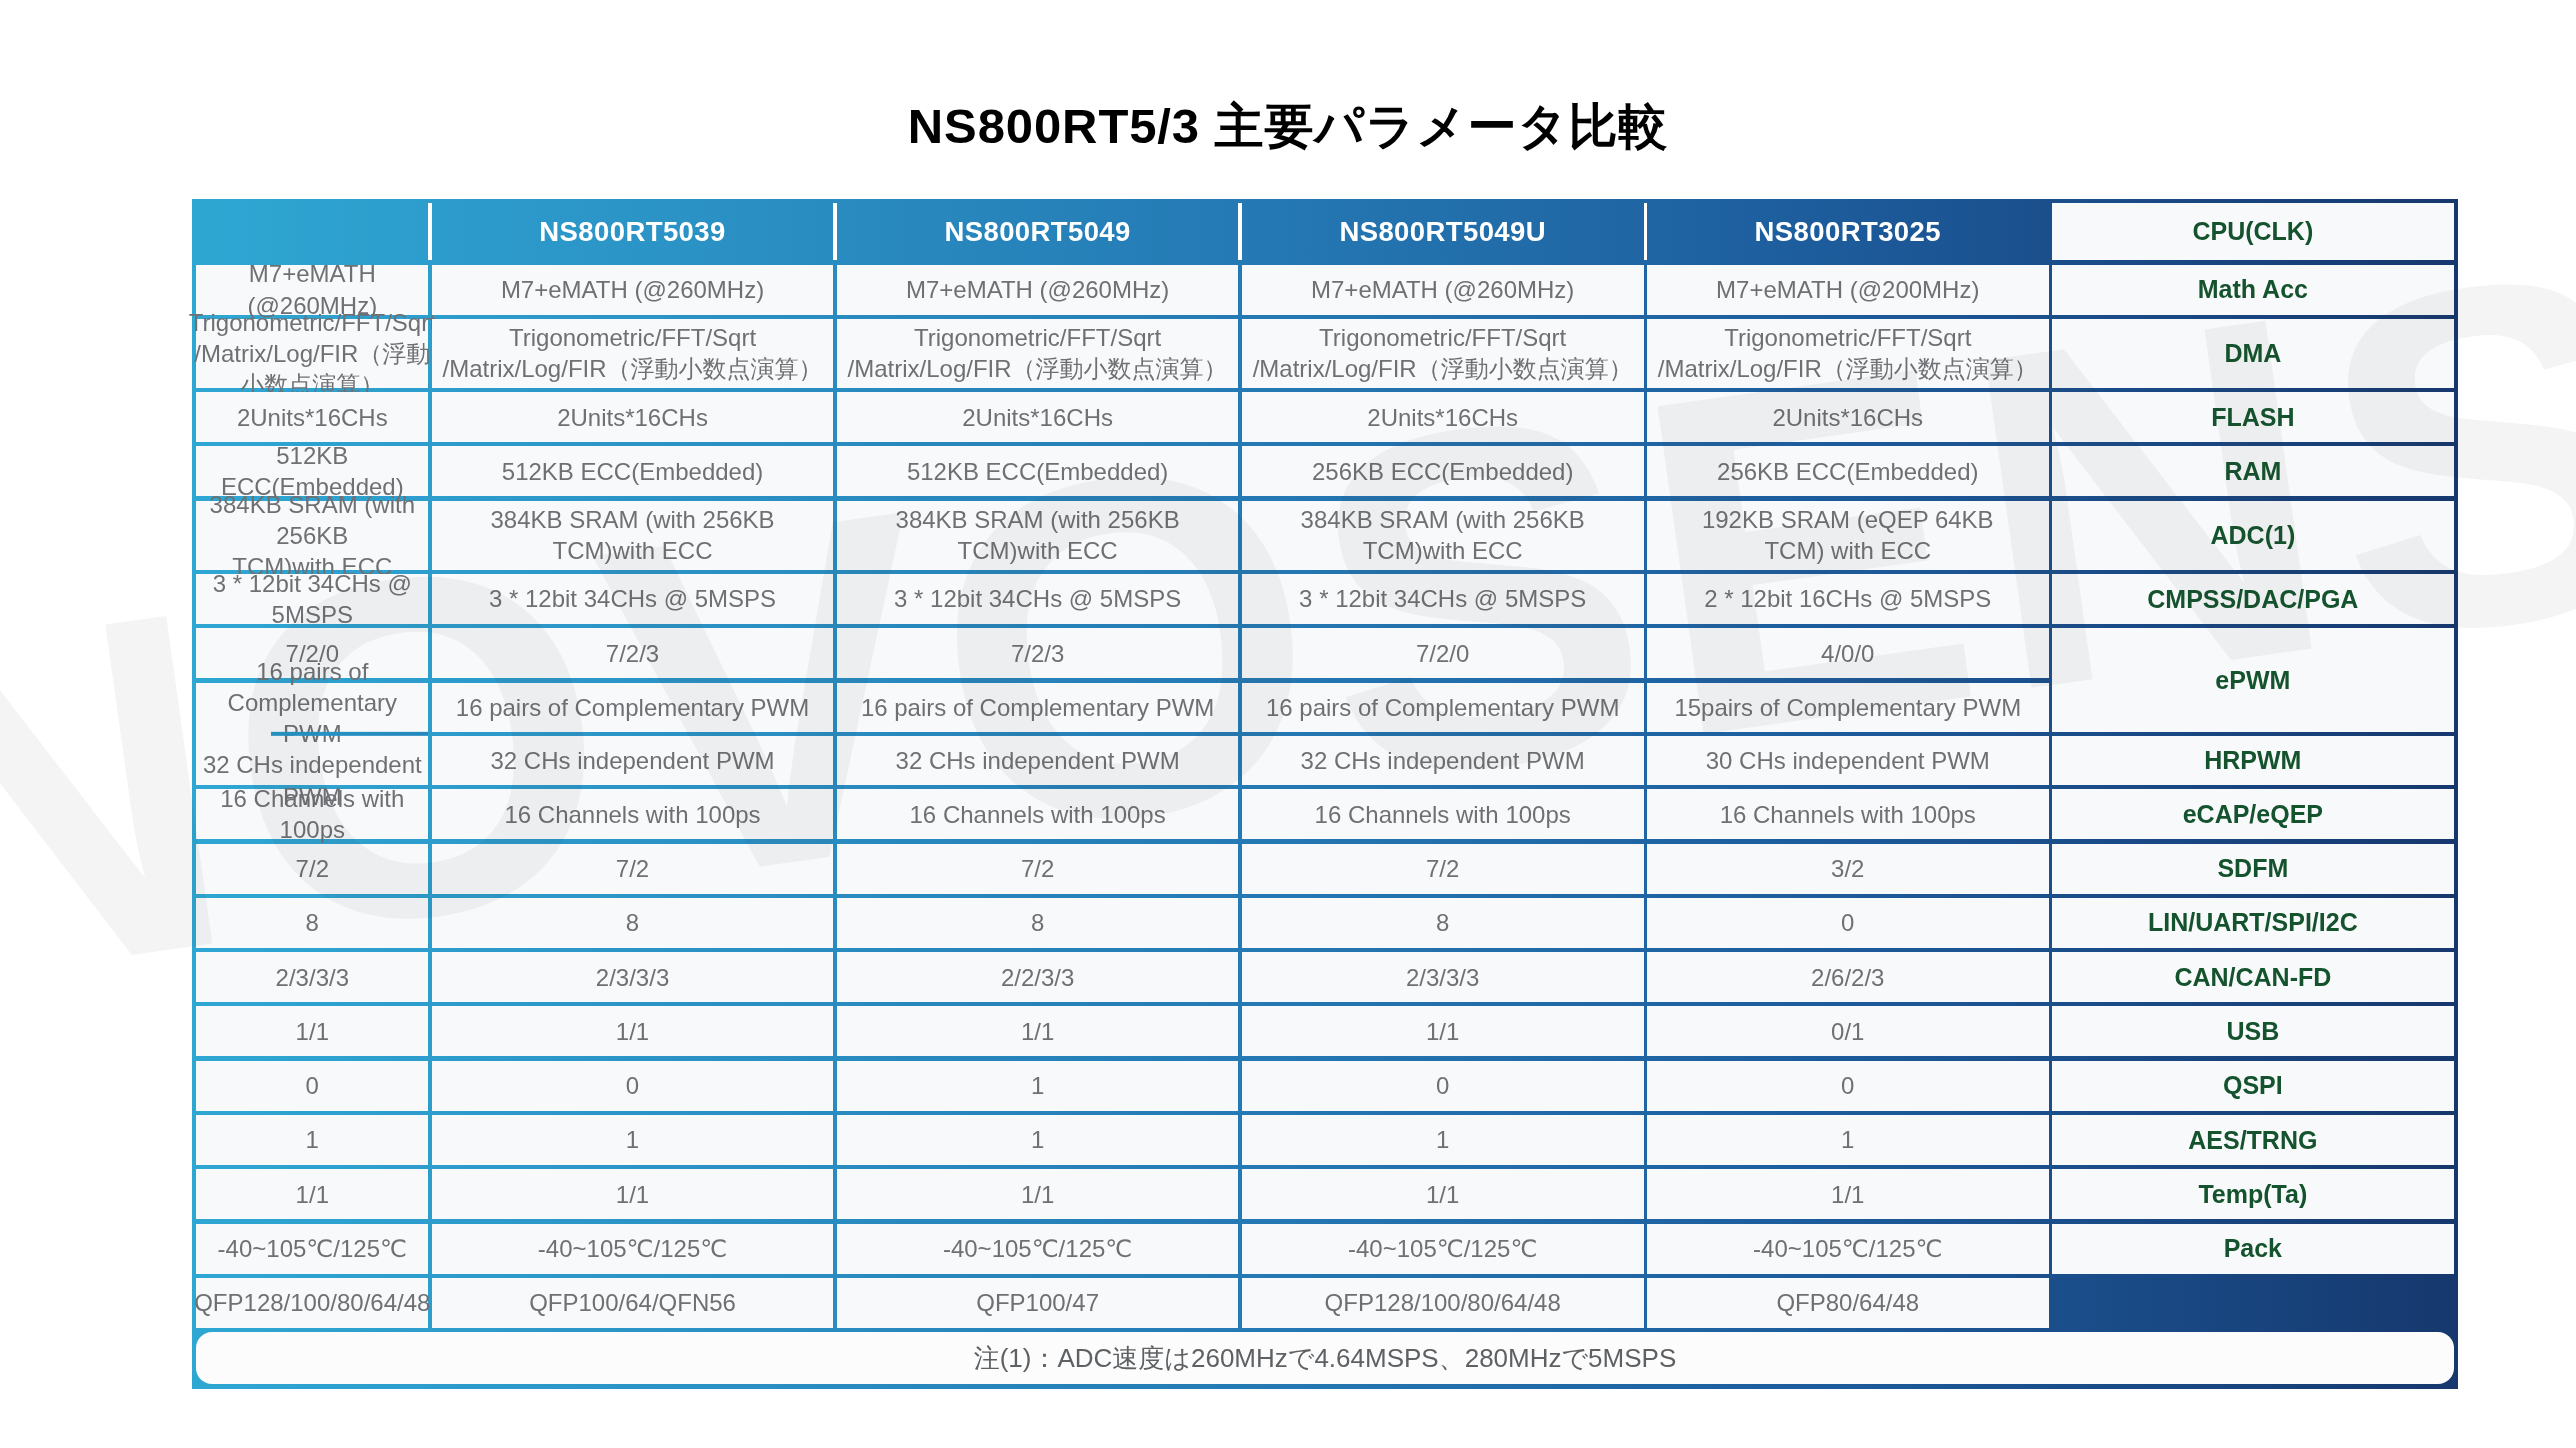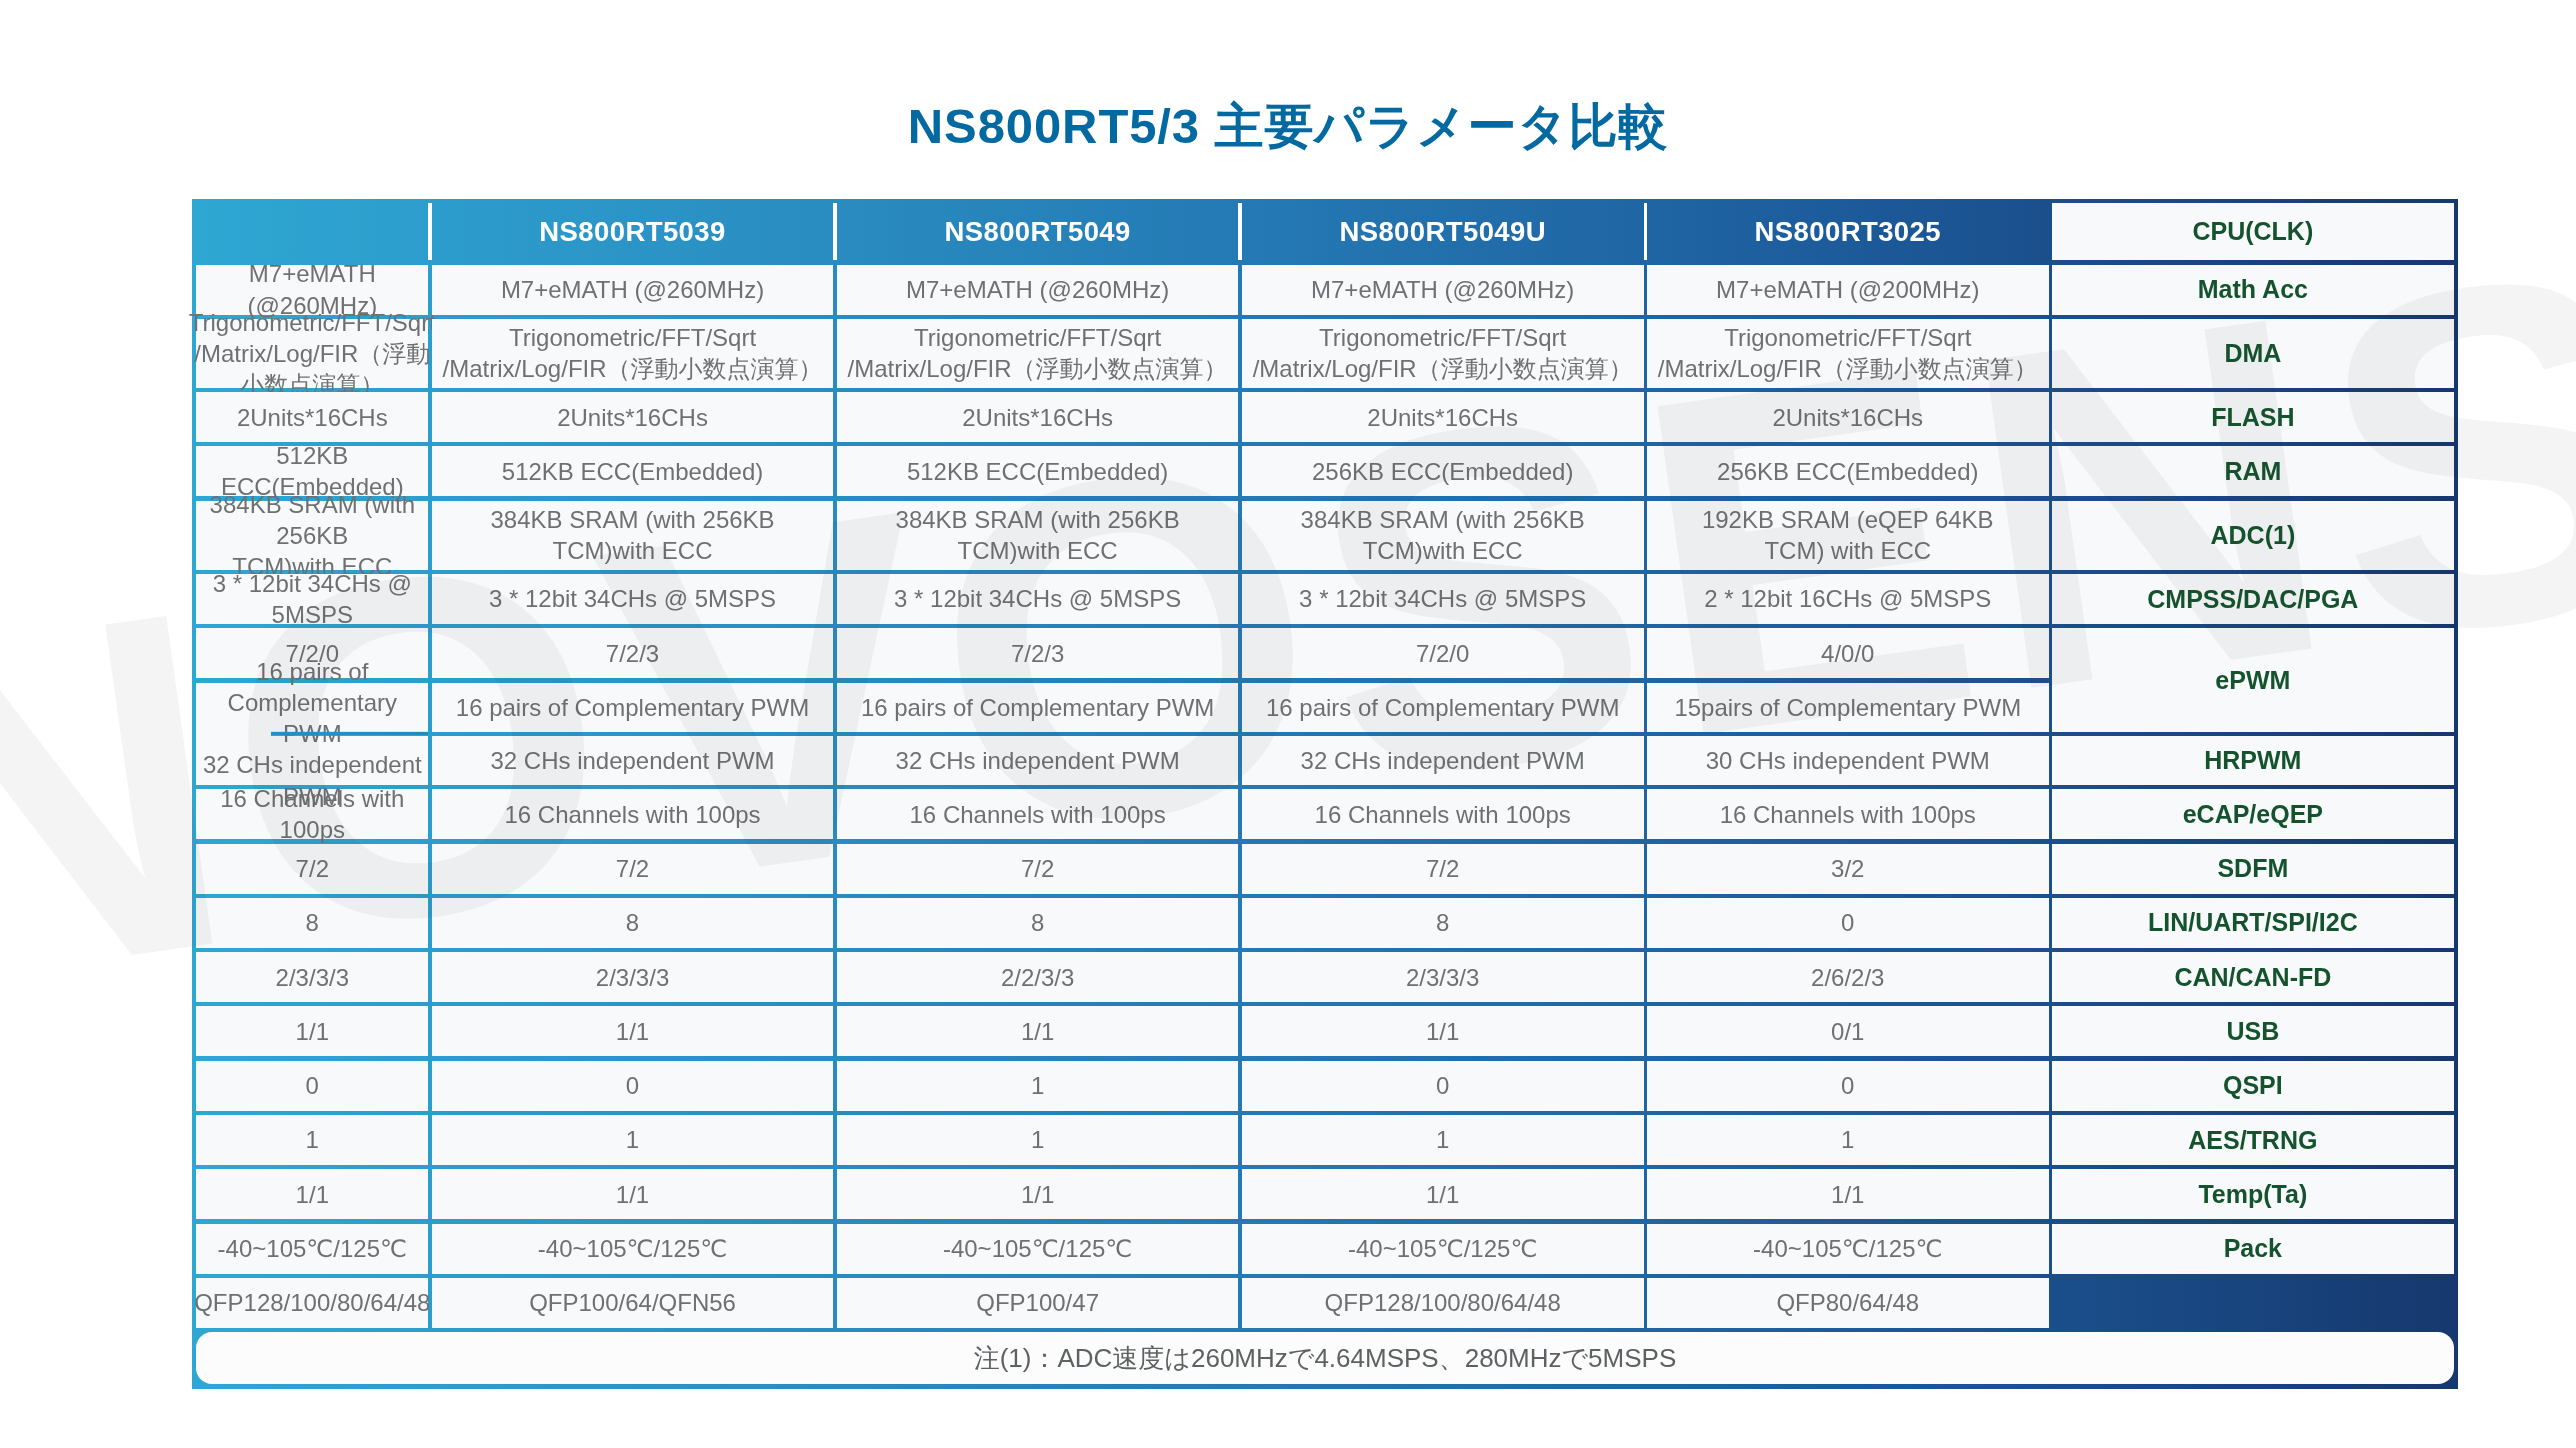--- a/index.html
+++ b/index.html
@@ -6,7 +6,7 @@
   .page{position:relative;width:2576px;height:1449px;background:#ffffff;overflow:hidden;
         font-family:"Liberation Sans","DejaVu Sans",sans-serif;}
   .title{position:absolute;left:0;right:0;top:94px;text-align:center;
-         font-size:49px;font-weight:800;color:#0369a1;letter-spacing:0.9px;}
+         font-size:49px;font-weight:800;color:#000000;letter-spacing:0.9px;}
   .tbl{position:absolute;left:192px;top:199px;width:2266px;box-sizing:border-box;
        display:grid;grid-template-columns:232px repeat(5,1fr);
        grid-template-rows:57px 50px 69px 50px 50px 69px 50px 50px 49px 49px 50px 50px 50px 50px 50px 50px 50px 50px 50px 50px 52px;

